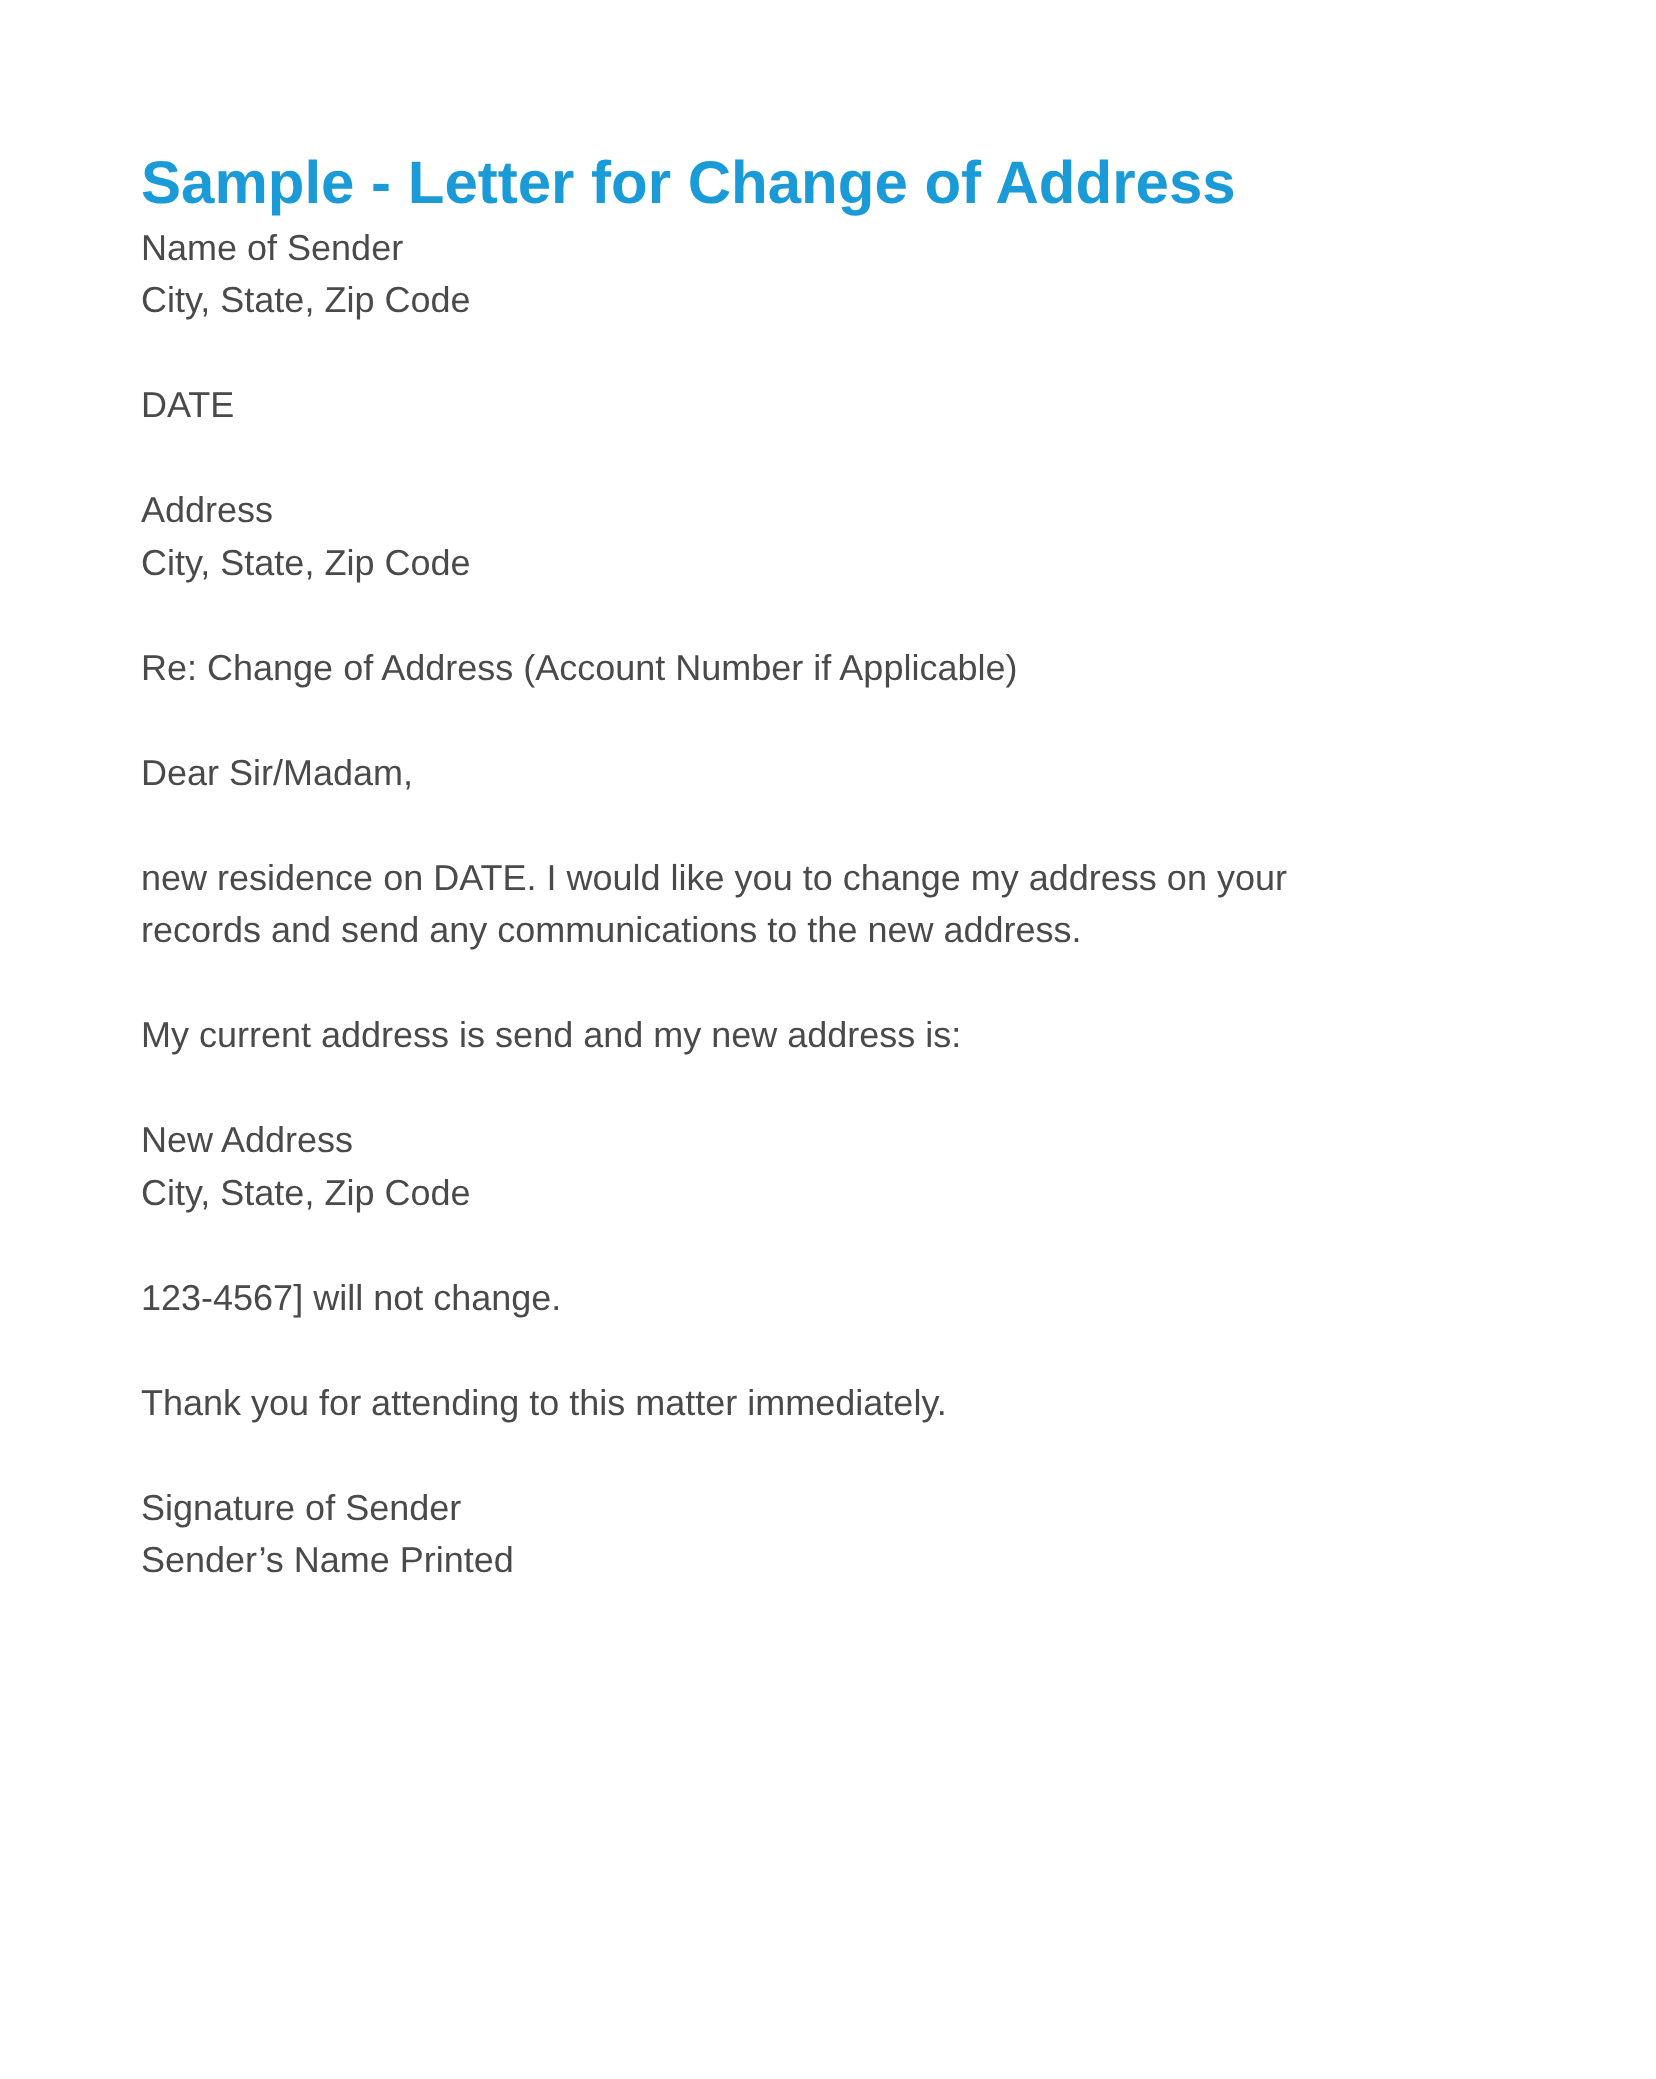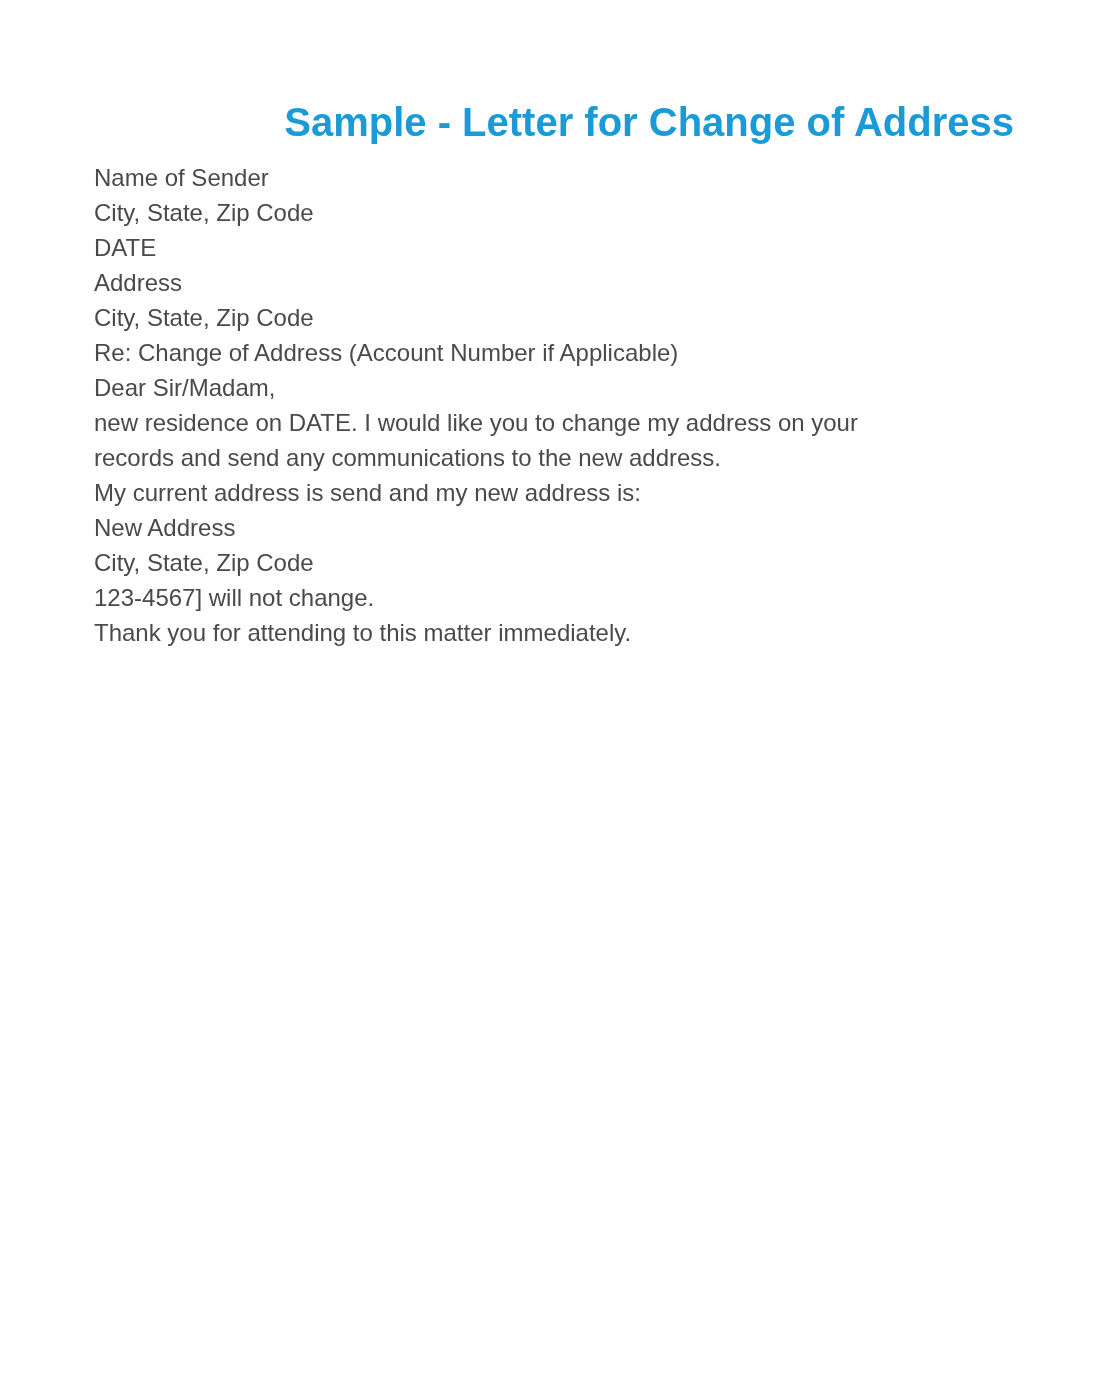--- a/index.html
+++ b/index.html
@@ -25,9 +25,8 @@
     font-weight: bold;
     line-height: 48px;
     color: var(--title-color);
-    margin-bottom: 14px;
+    margin-bottom: 2px;
     letter-spacing: 0;
-    text-align: right;
   }
   .line {
     font-size: 24px;

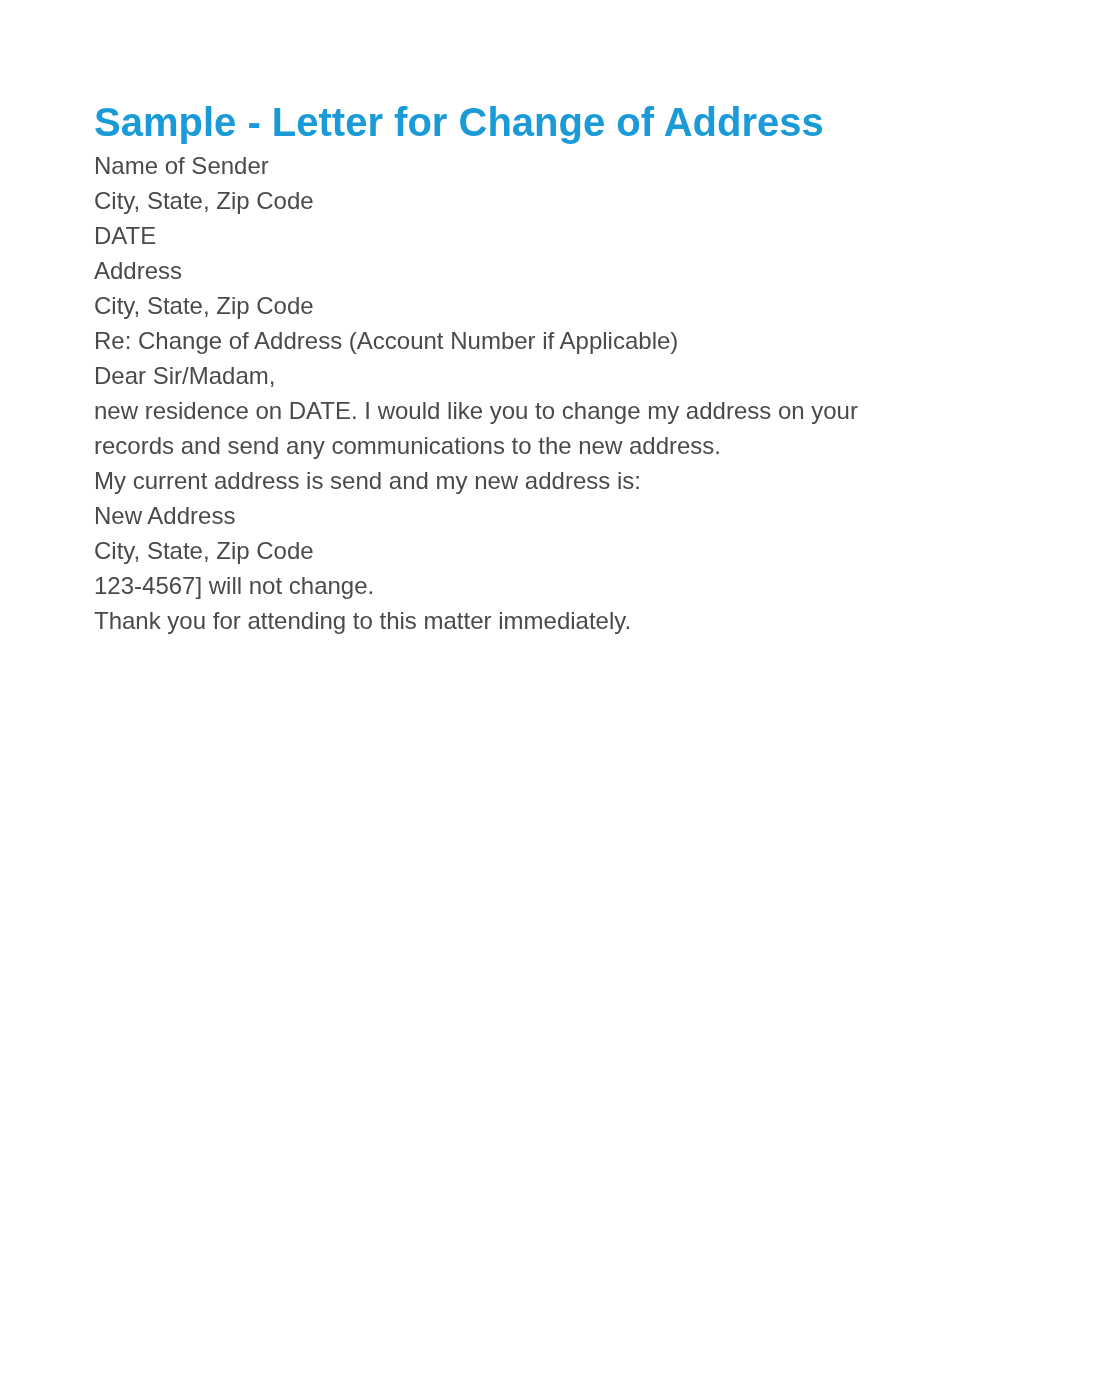--- a/index.html
+++ b/index.html
@@ -34,6 +34,7 @@
     white-space: nowrap;
   }
   .block {
+    margin-top: 35px;
   }
 </style>
 </head>

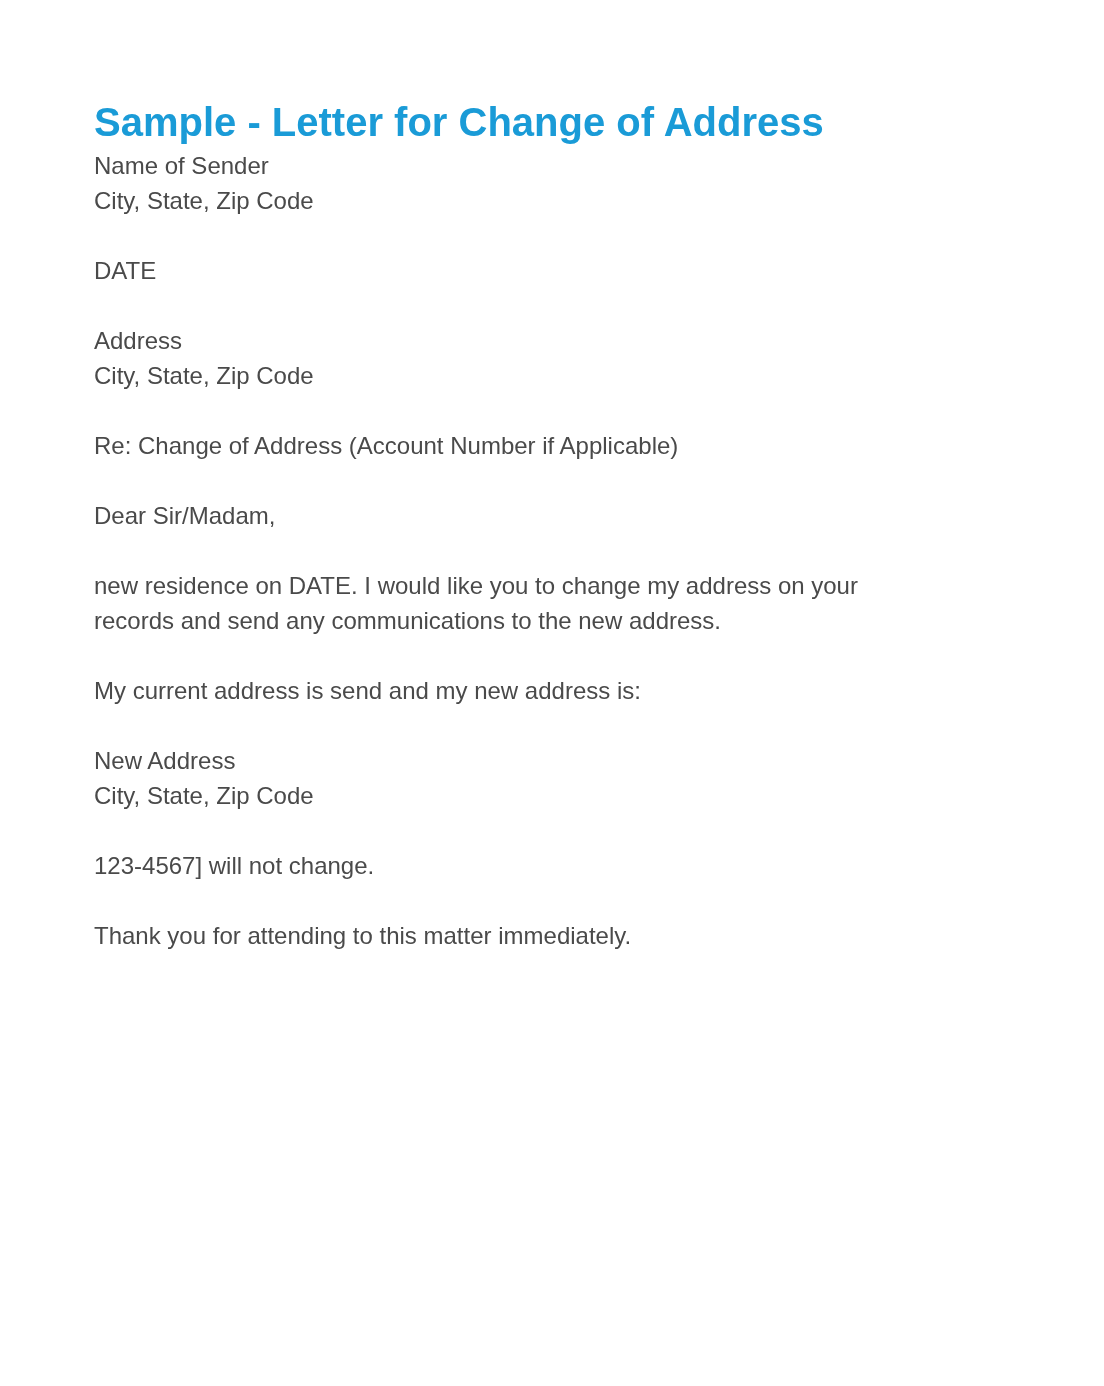--- a/index.html
+++ b/index.html
@@ -88,6 +88,10 @@
     <div class="line">Thank you for attending to this matter immediately.</div>
   </div>
 
+  <div class="block">
+    <div class="line">Signature of Sender</div>
+    <div class="line">Sender’s Name Printed</div>
+  </div>
 
 </div>
 

